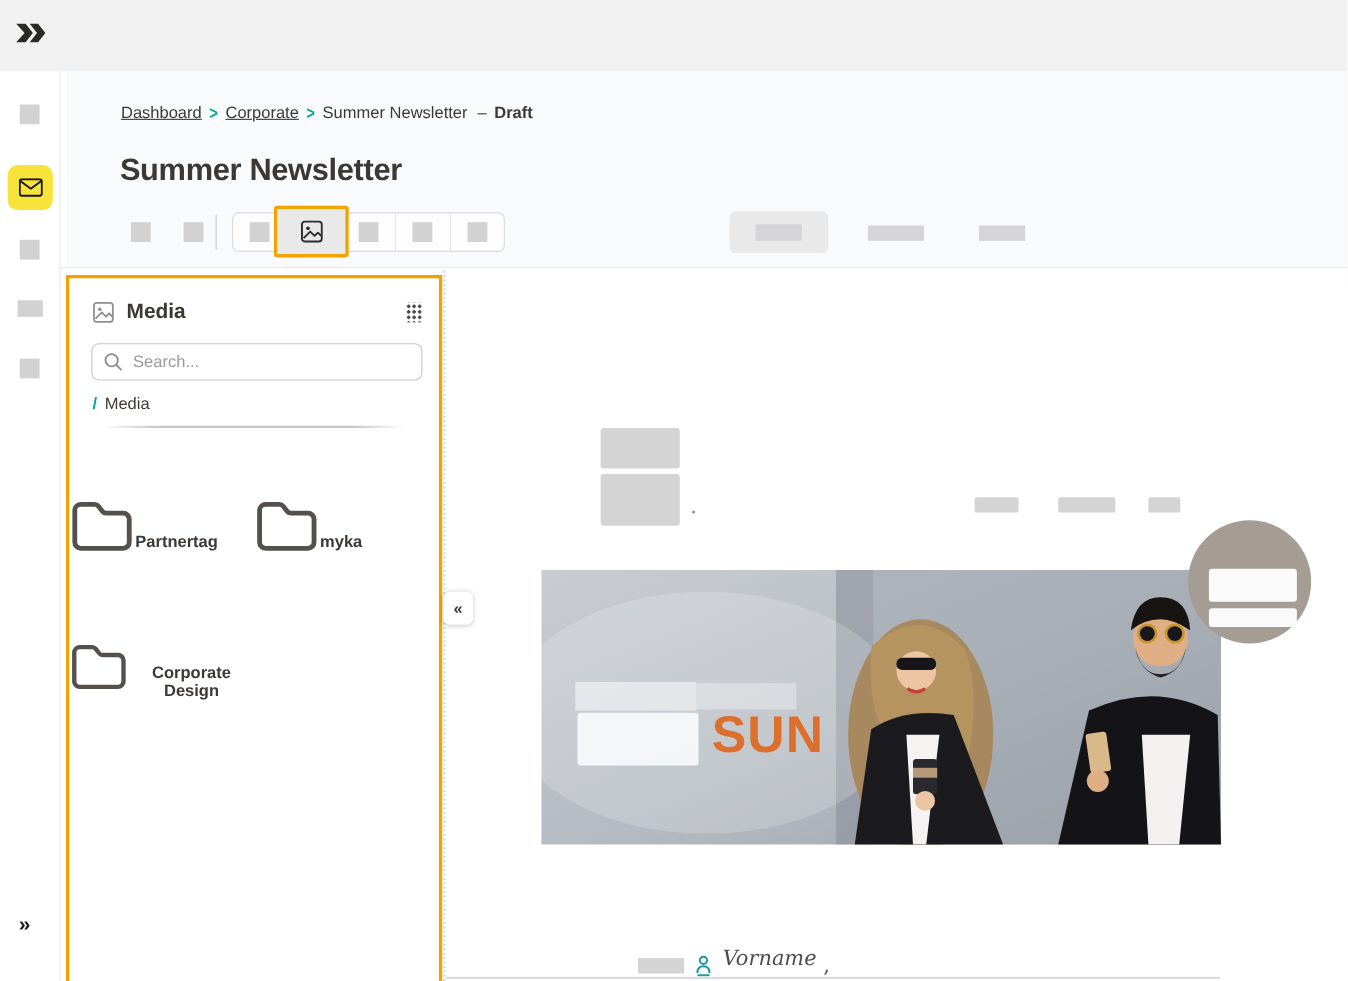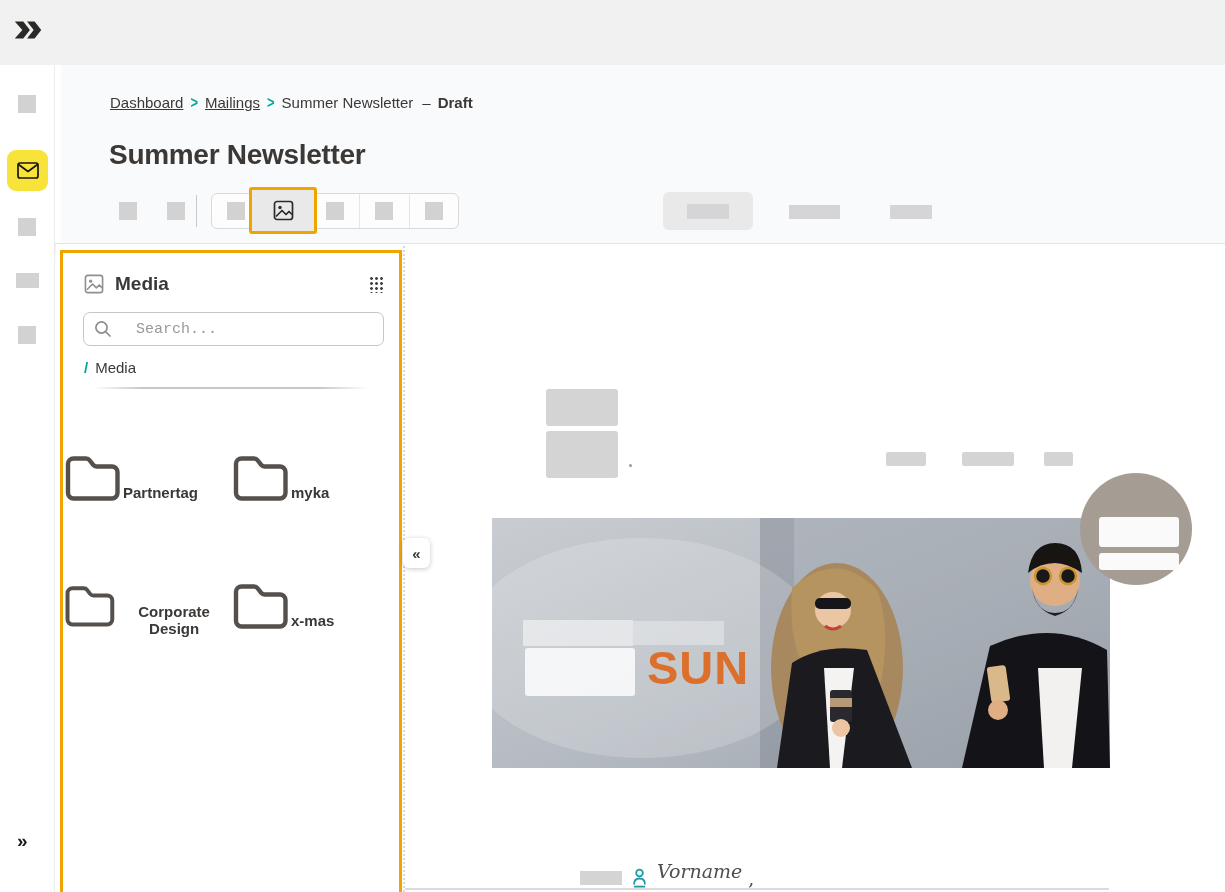--- a/index.html
+++ b/index.html
@@ -140,7 +140,7 @@
   <div class="abs breadcrumb">
     <span class="crumb-link">Dashboard</span>
     <span class="crumb-chev">&gt;</span>
-    <span class="crumb-link">Mailings</span>
+    <span class="crumb-link">Corporate</span>
     <span class="crumb-chev">&gt;</span>
     <span class="crumb-current">Summer Newsletter</span>
     <span class="crumb-dash">–</span>

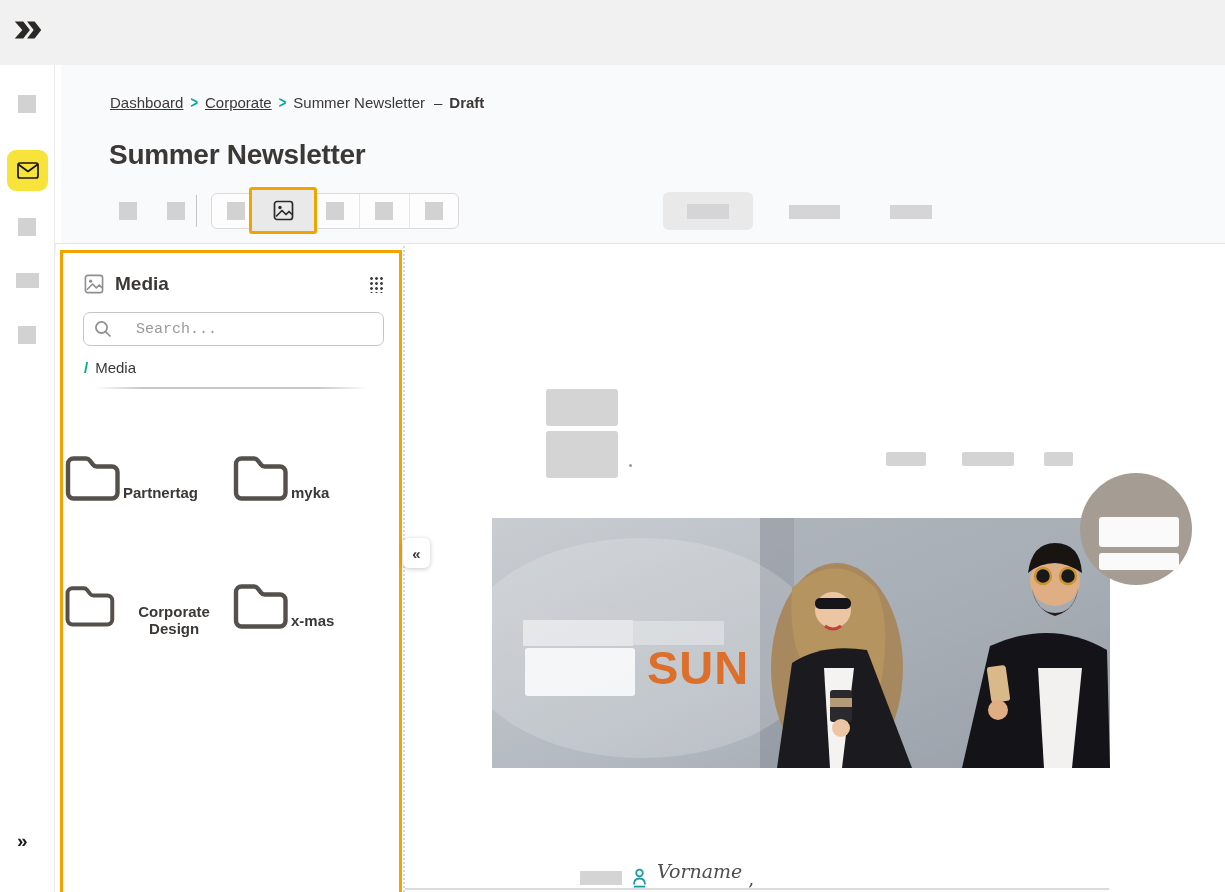--- a/index.html
+++ b/index.html
@@ -93,7 +93,7 @@
   .search-box { margin:17px 15px 0 20px; height:34px; border:1px solid #c6c6c9; border-radius:7px;
                 background:#fff; display:flex; align-items:center; padding:0 10px; gap:9px; }
   .search-box input { border:none; outline:none; flex:1; font-size:15px; color:#1d4ed8;
-                      font-family:Liberation Mono, monospace; background:transparent;margin-left:15px; }
+                      font-family:Liberation Sans, sans-serif; background:transparent; }
   .search-box input::placeholder { color:#9a9a9a; }
   .panel-path { margin:13px 21px 0 21px; font-size:15px; display:flex; gap:7px; align-items:baseline; }
   .path-slash { color:#00a79b; font-weight:700; }

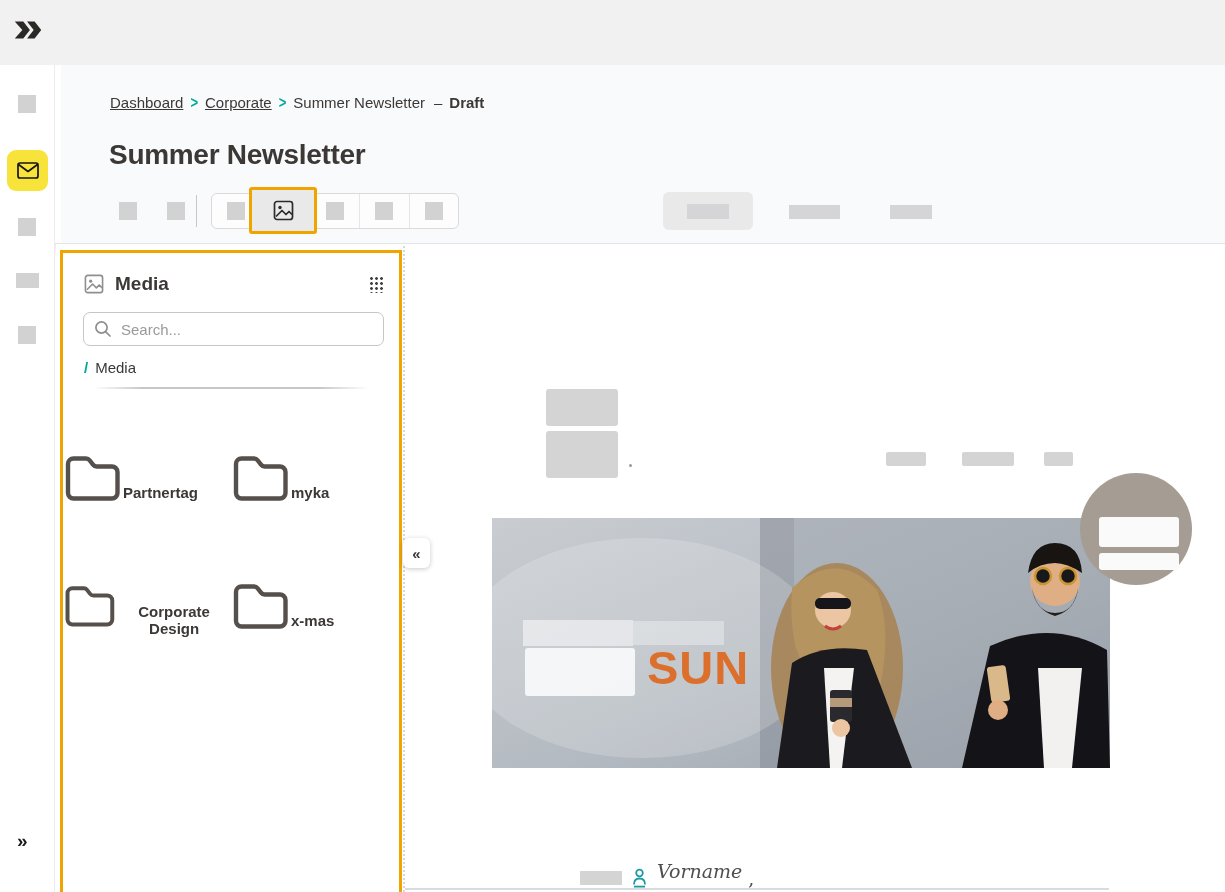--- a/index.html
+++ b/index.html
@@ -295,12 +295,6 @@
       </svg>
       <div class="folder-label">Corporate Design</div>
     </div>
-    <div class="folder">
-      <svg width="60" height="48" viewBox="0 0 60 48">
-        <path d="M5 40 V11 a5.5 5.5 0 0 1 5.5-5.5 h12.5 a4.5 4.5 0 0 1 3.6 1.8 l3.4 4.4 a4.5 4.5 0 0 0 3.6 1.8 H49 a5.5 5.5 0 0 1 5.5 5.5 v21 a5.5 5.5 0 0 1-5.5 5.5 H10.5 A5.5 5.5 0 0 1 5 40Z" fill="none" stroke="#56504c" stroke-width="4.4" stroke-linejoin="round"></path>
-      </svg>
-      <div class="folder-label">x-mas</div>
-    </div>
   </div>
 
   <div class="panel-foot">

